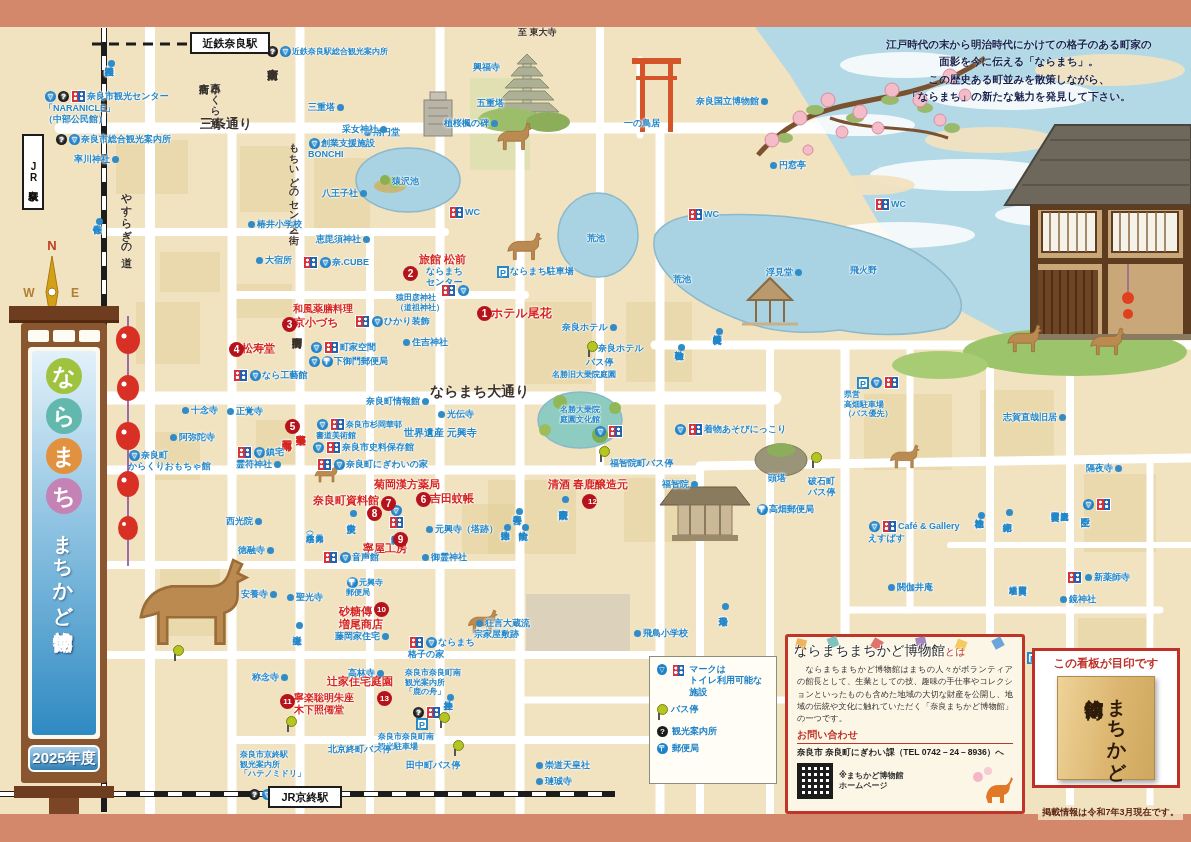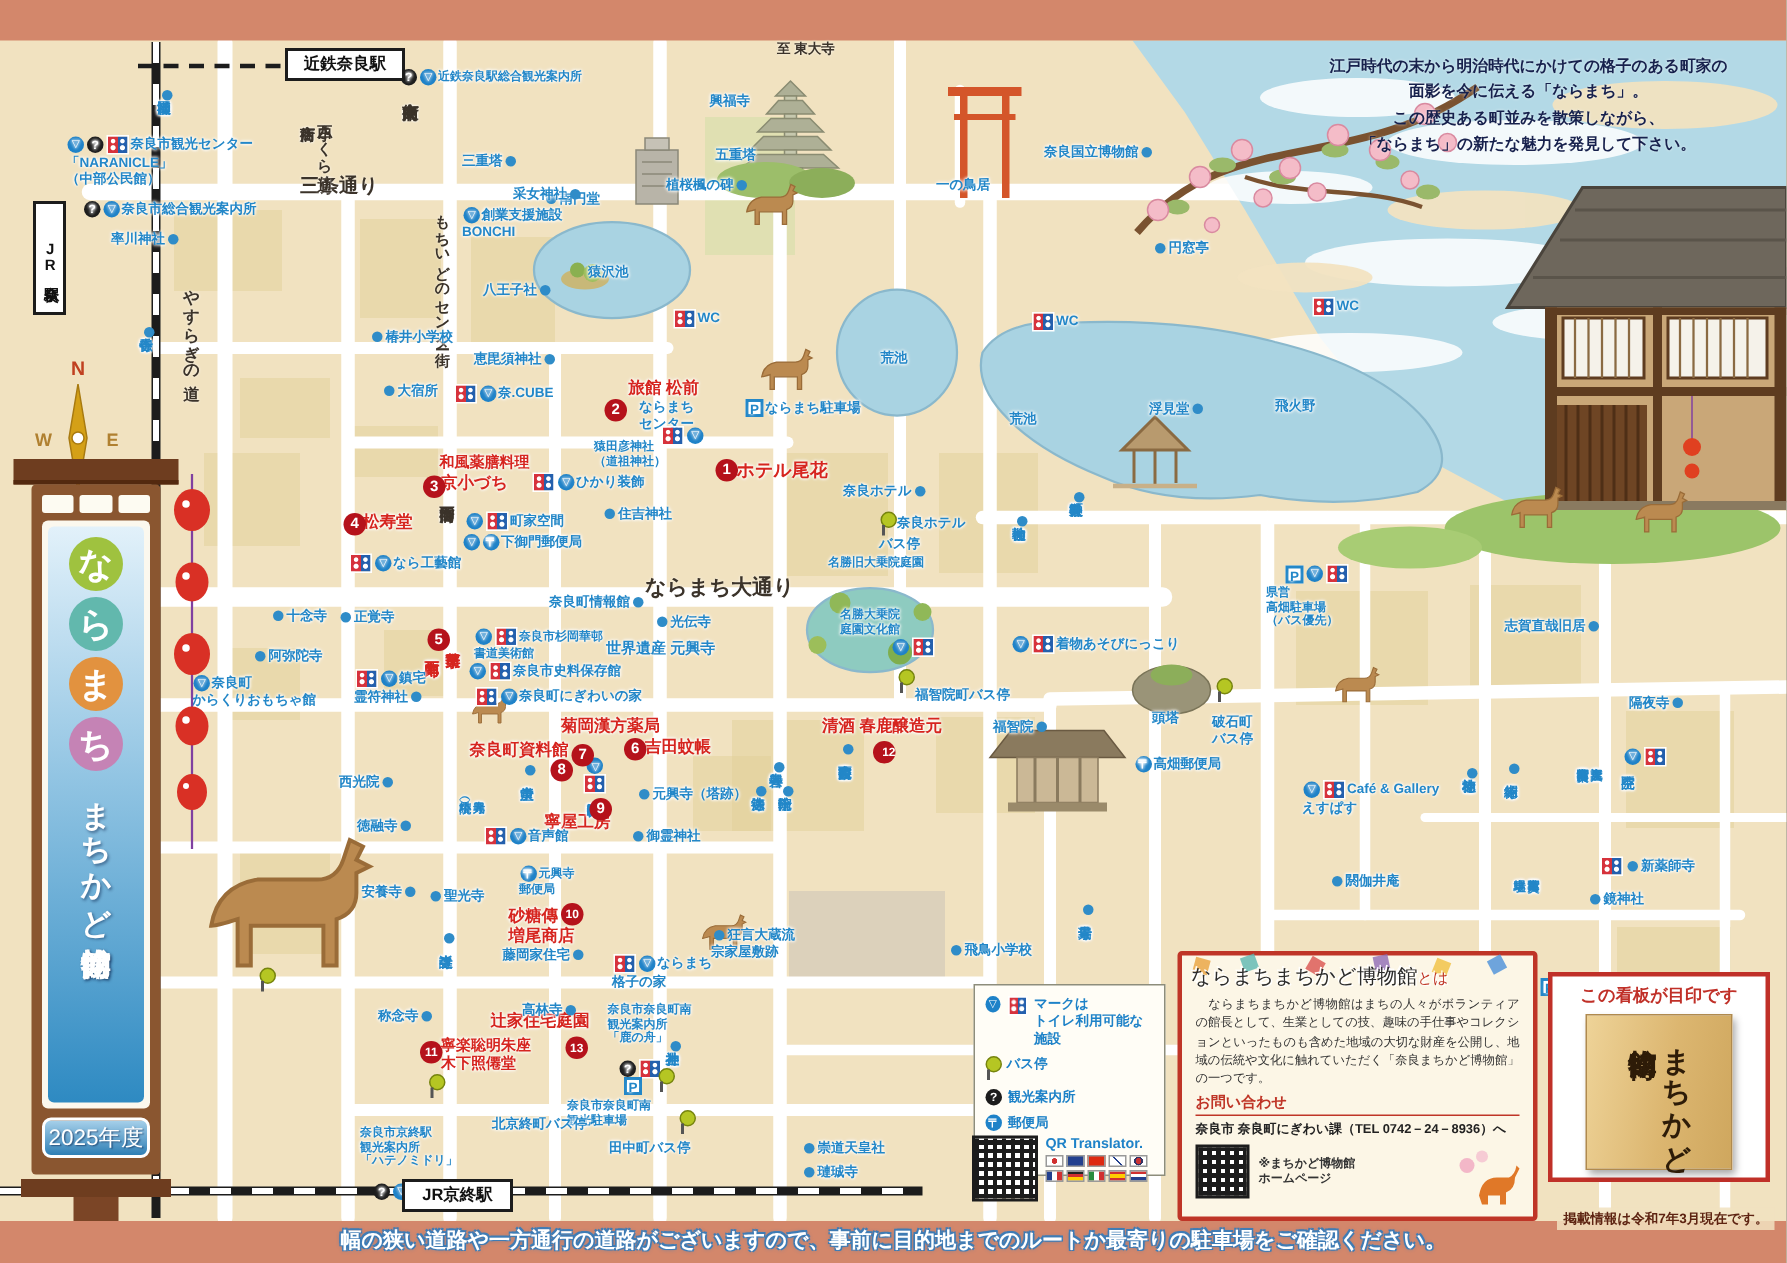--- a/index.html
+++ b/index.html
@@ -54,7 +54,7 @@
   .sign .sub{writing-mode:vertical-rl;text-orientation:upright;color:#fff;font-weight:bold;font-size:20px;margin-top:4px;
              letter-spacing:1px;text-shadow:1px 1px 2px rgba(0,20,60,.45);}
   .sign .year{margin-top:6px;background:linear-gradient(180deg,#a6d0ea,#2f7fb5);border:2px solid #fff;border-radius:6px;
-              color:#fff;font-weight:normal;font-size:15px;text-align:center;padding:2px 2px;text-shadow:1px 1px 1px rgba(0,20,60,.5);}
+              color:#fff;font-weight:bold;font-size:15px;text-align:center;padding:2px 2px;text-shadow:1px 1px 1px rgba(0,20,60,.5);}
   .sign .base{position:absolute;left:-2px;top:480px;width:100px;height:12px;background:#6e3d1f;}
   .sign .post{position:absolute;left:33px;top:492px;width:30px;height:22px;background:#7b4526;}
   .charms{position:absolute;left:108px;top:316px;width:42px;height:260px;z-index:44;}

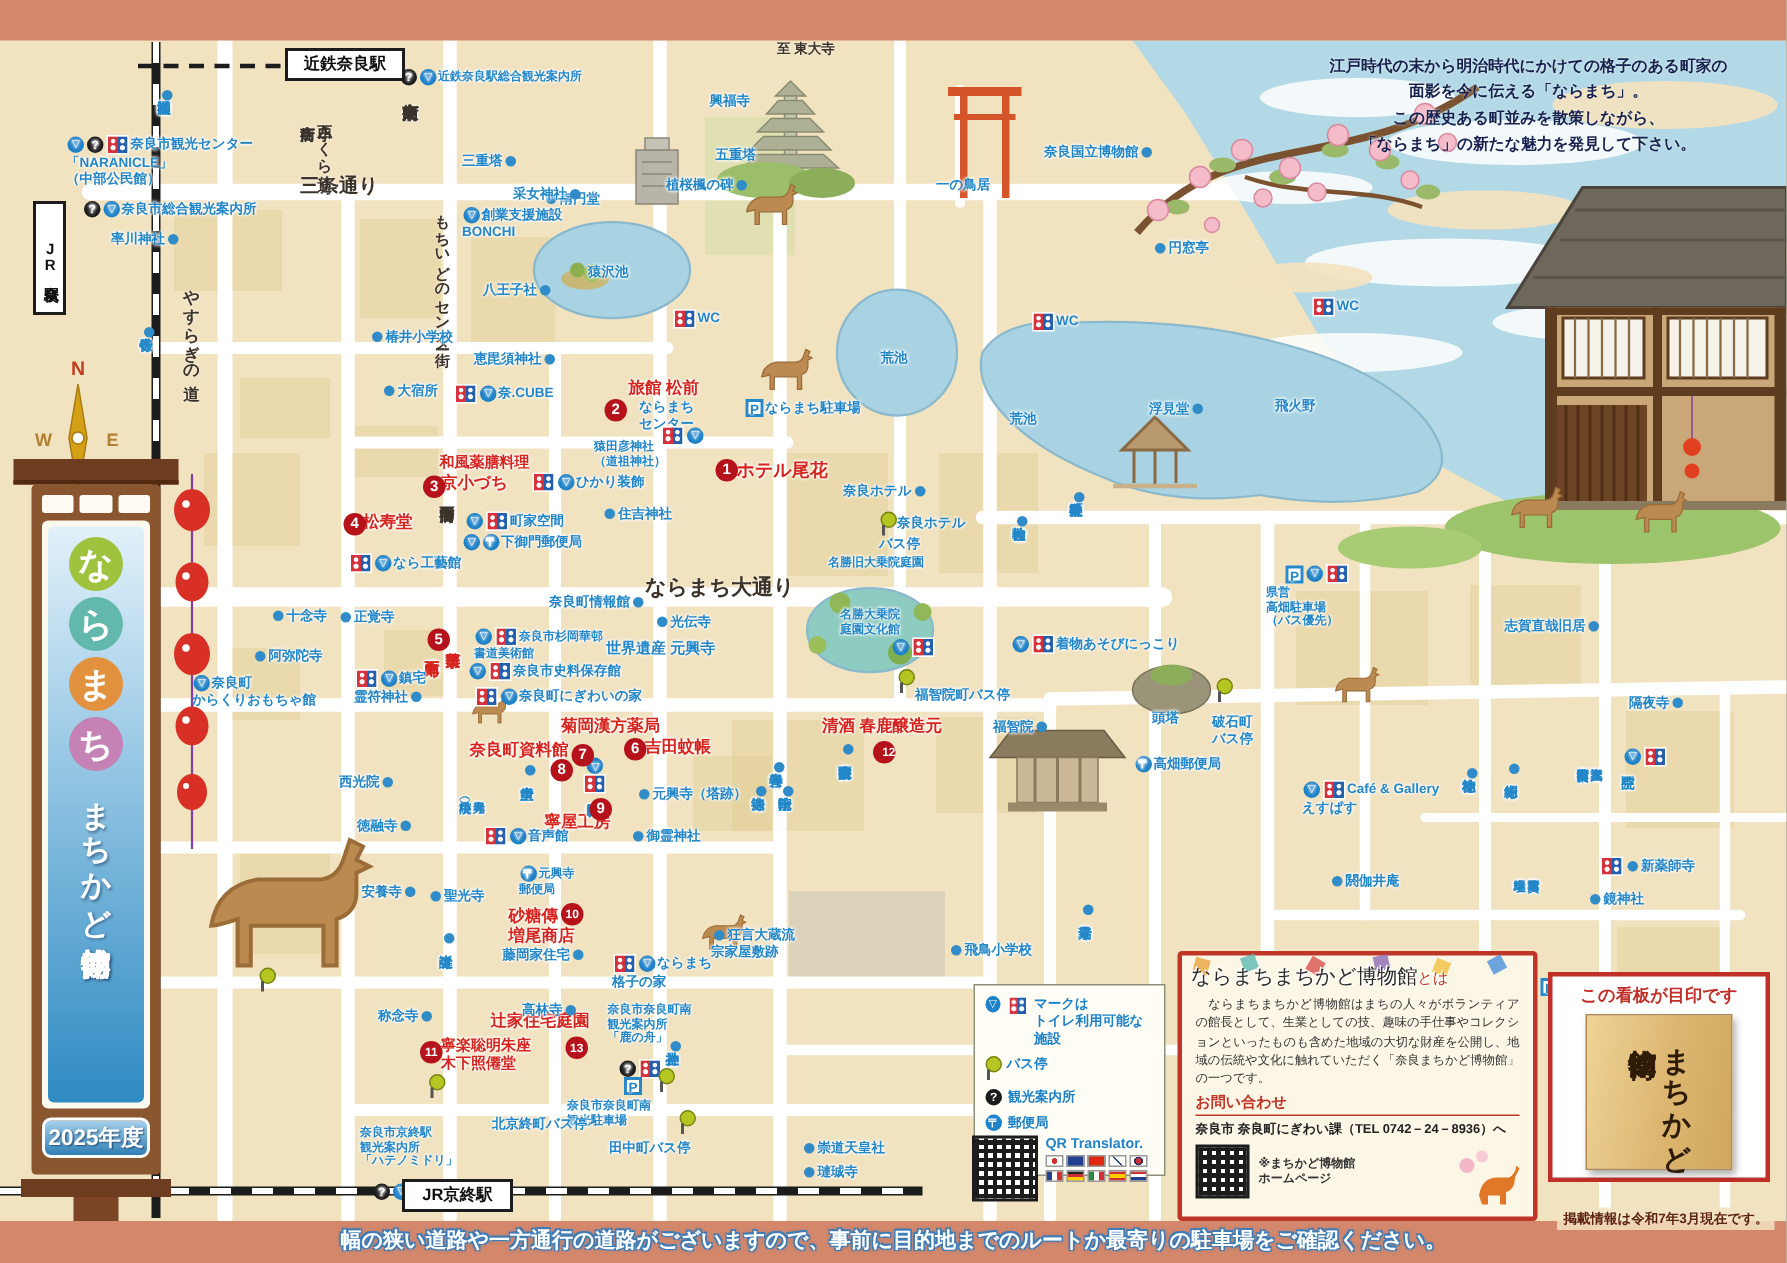--- a/index.html
+++ b/index.html
@@ -602,24 +602,6 @@
       </div>
   </div>
 
-  <div class="qrt">
-    <div class="qr"></div>
-    <div class="col">
-      <span class="qrt-label">QR Translator.</span>
-      <div class="flags">
-        <i class="fg1"></i>
-          <i class="fg2"></i>
-          <i class="fg3"></i>
-          <i class="fg4"></i>
-          <i class="fg5"></i>
-        <i class="fg6"></i>
-          <i class="fg7"></i>
-          <i class="fg8"></i>
-          <i class="fg9"></i>
-          <i class="fg10"></i>
-      </div>
-    </div>
-  </div>
 
   <div class="infobox">
     <span class="cf" style="left:8px;top:2px;background:#e8a33d;transform:rotate(15deg);"></span>

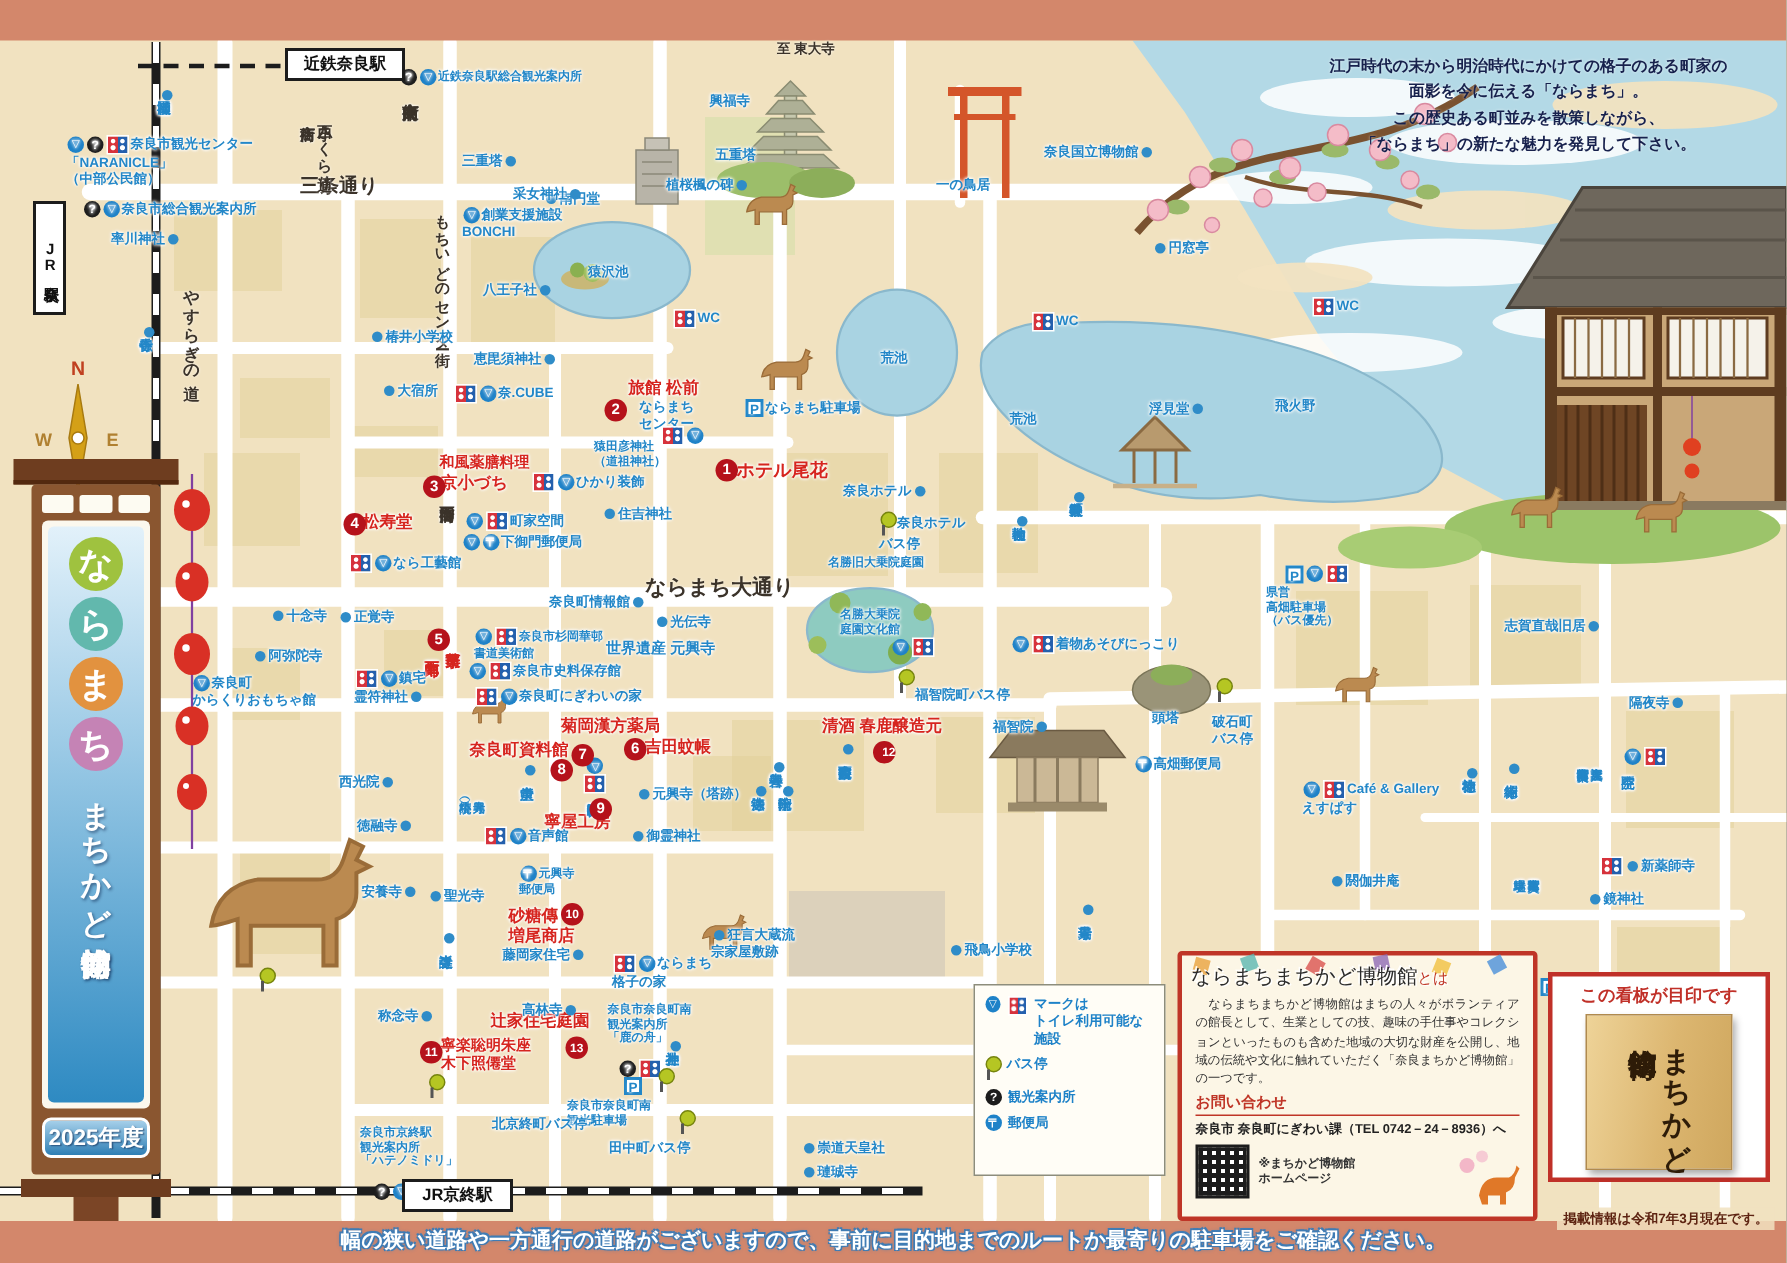--- a/index.html
+++ b/index.html
@@ -636,7 +636,6 @@
 
   <div class="topbar"></div>
   <div class="banner">
-    <div class="banner-warning">幅の狭い道路や一方通行の道路がございますので、事前に目的地までのルートか最寄りの駐車場をご確認ください。</div>
     <div class="banner-note">掲載情報は令和7年3月現在です。</div>
   </div>
 

